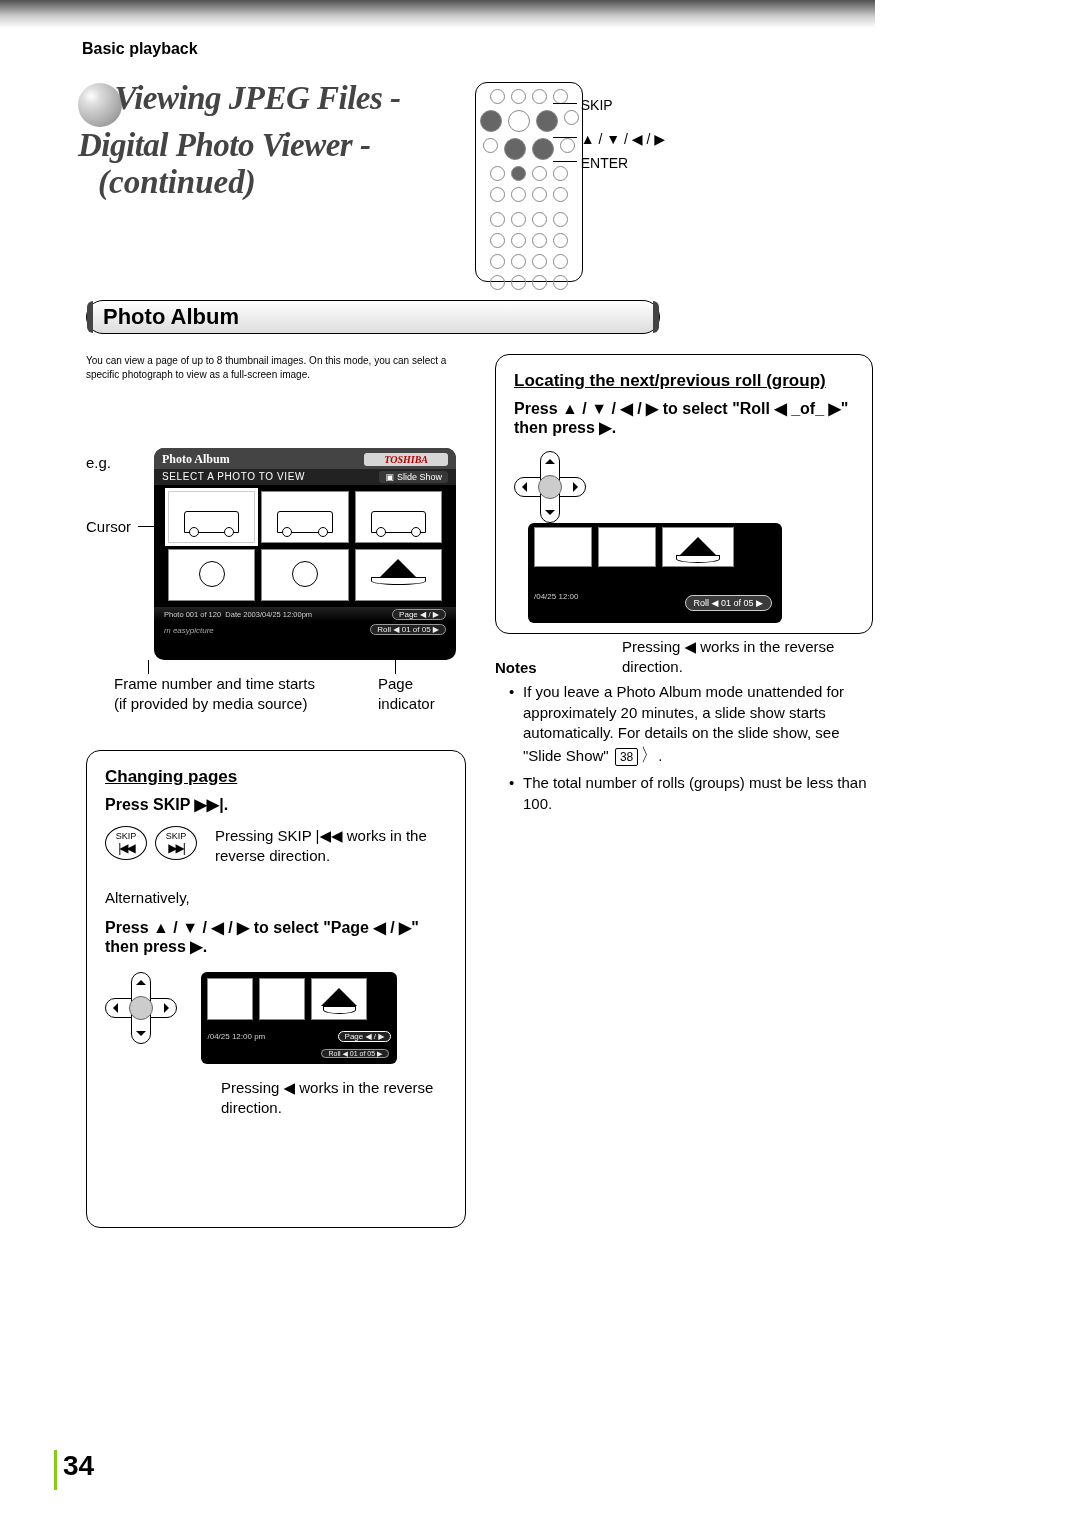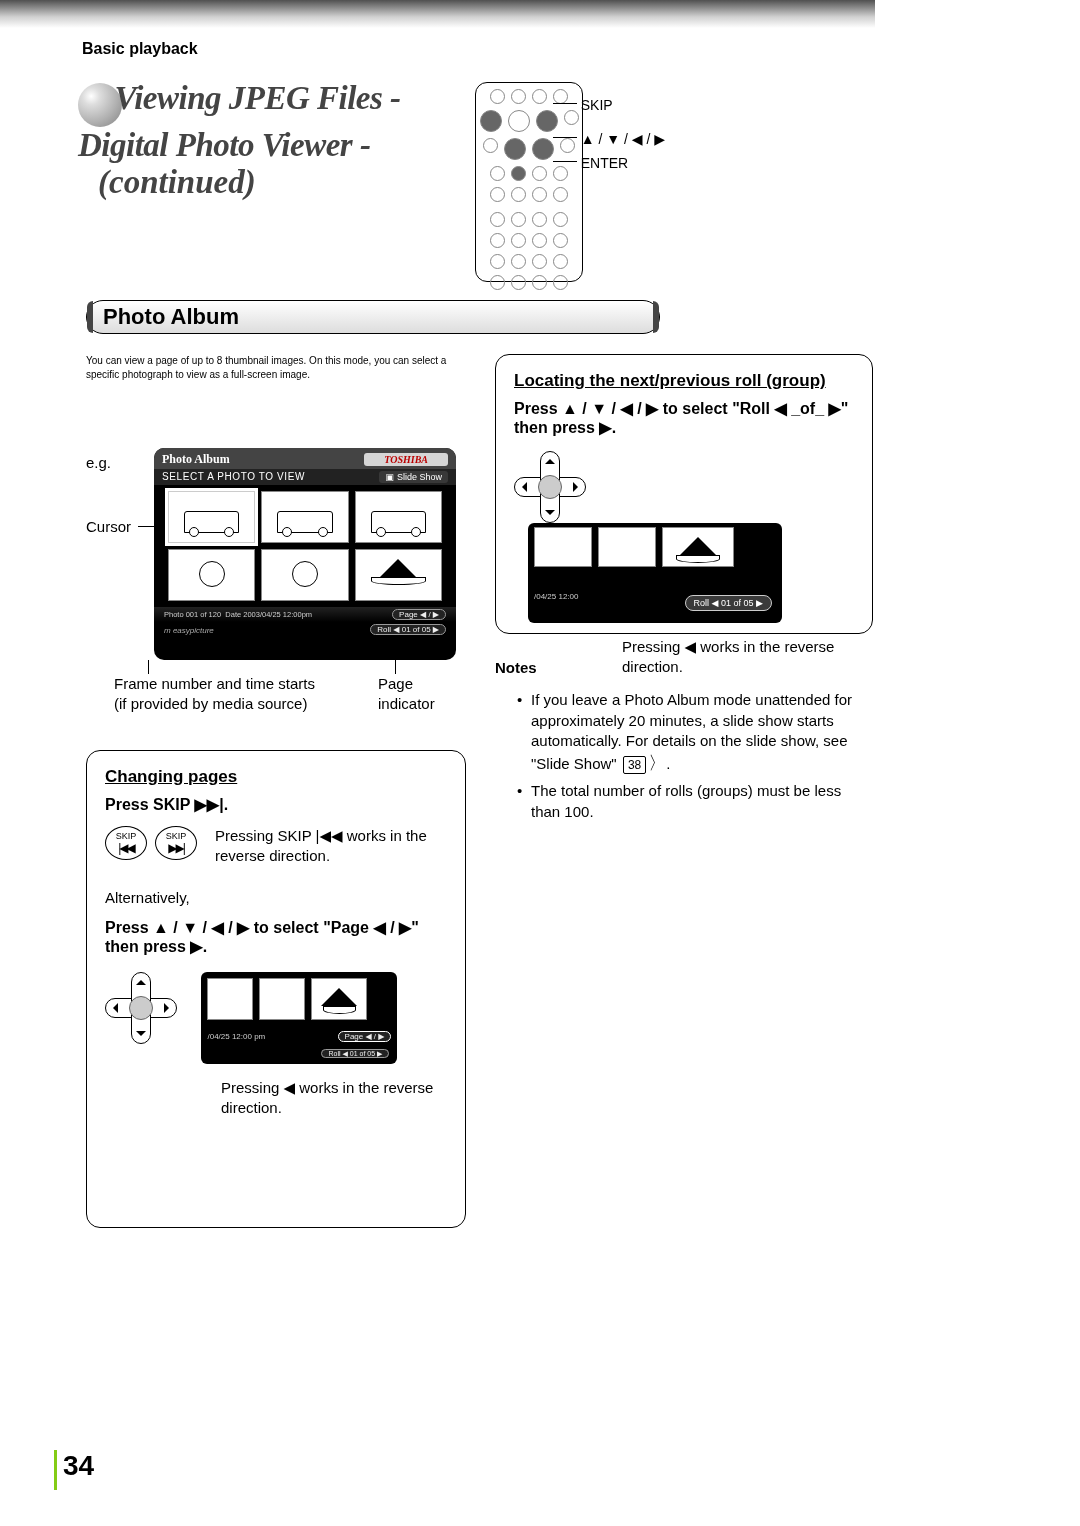--- a/index.html
+++ b/index.html
@@ -377,7 +377,7 @@
     line-height: 1.35;
   }
   .notes-block .nh { font-weight: bold; margin-bottom: 4px; }
-  .notes-block ul { margin: 12px; padding-left: 14px; list-style: none; }
+  .notes-block ul { margin: 4px; padding-left: 14px; list-style: none; }
   .notes-block li { margin-bottom: 6px; position: relative; padding-left: 10px; }
   .notes-block li::before { content:"•"; position:absolute; left:-4px; }
   .pg-ref {

